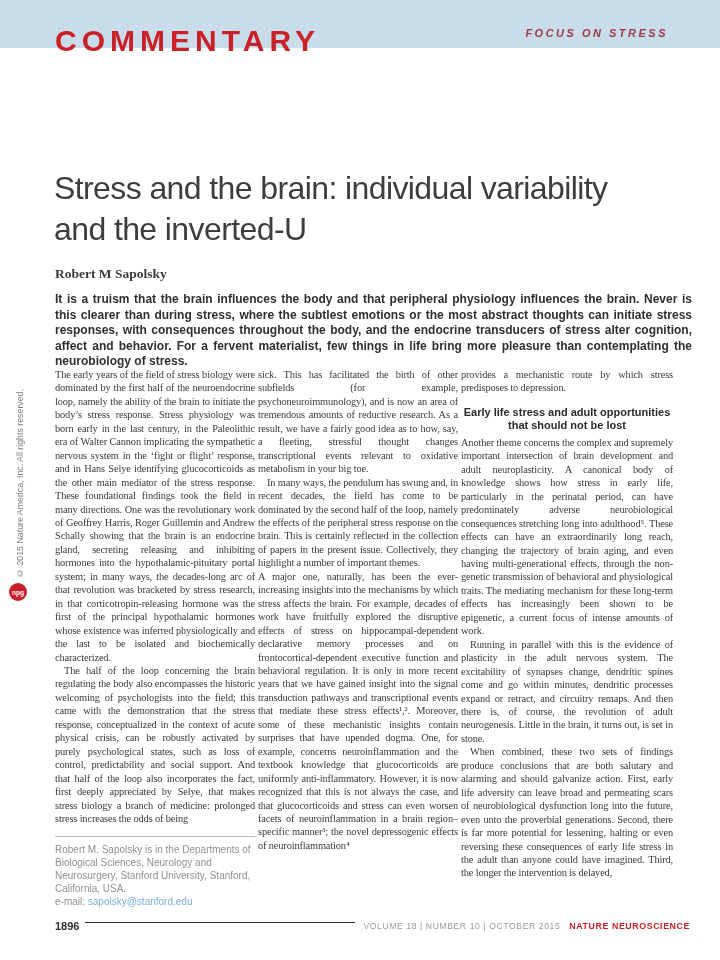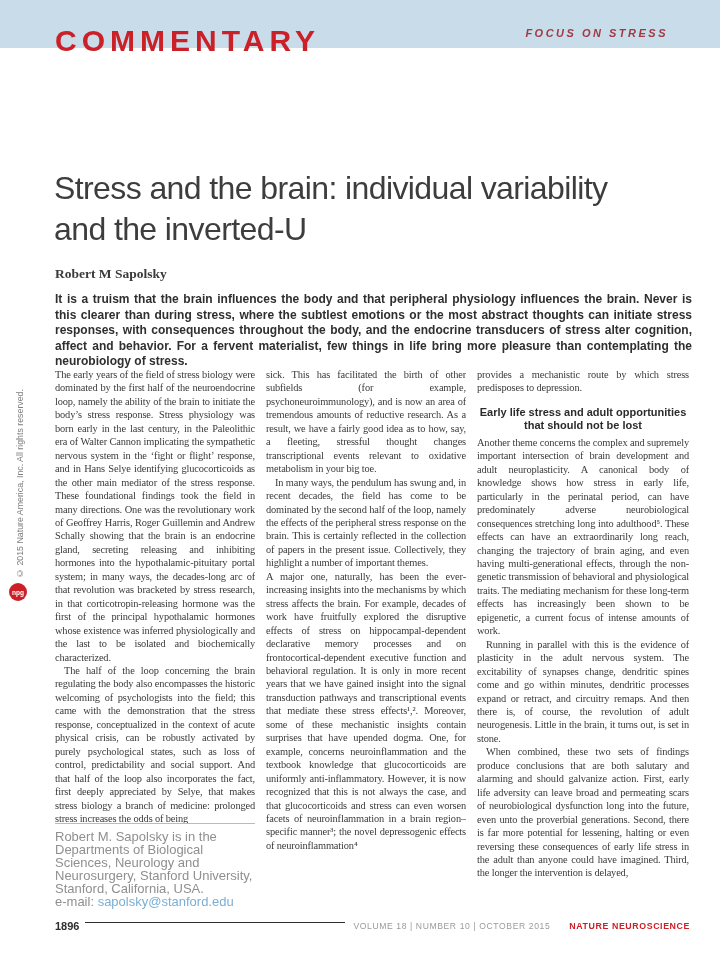--- a/index.html
+++ b/index.html
@@ -83,7 +83,7 @@
     width: 635px; height: 542px;
     display: grid;
     grid-template-columns: 200px 200px 212px;
-    column-gap: 11px;
+    column-gap: 3px;
   }
   .col {
     position: relative;

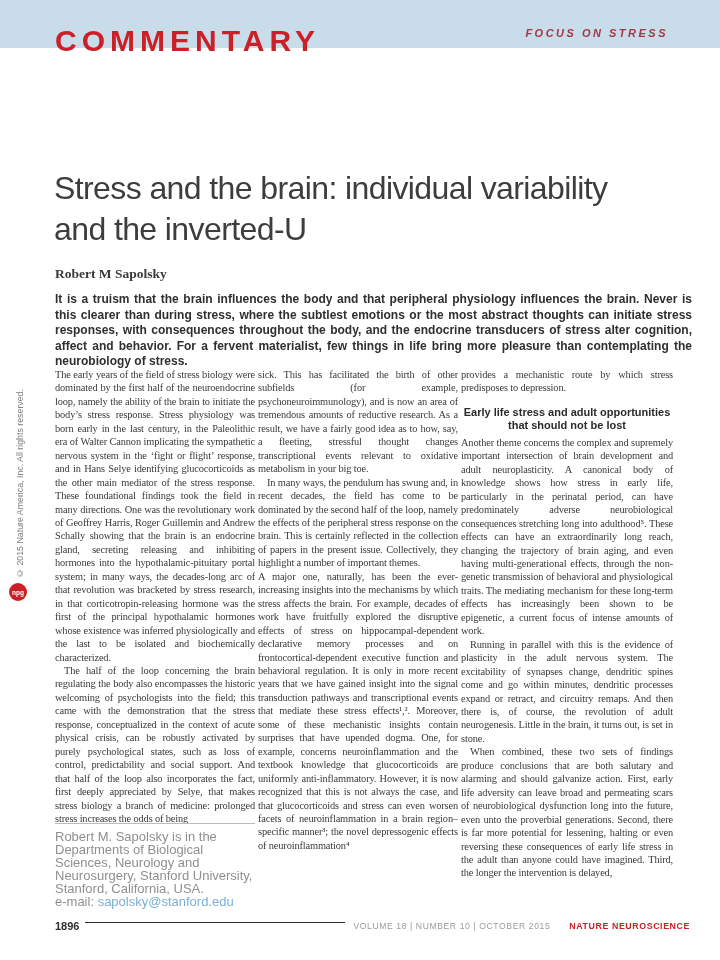--- a/index.html
+++ b/index.html
@@ -117,7 +117,7 @@
     border-top: 1px solid #bbbbbb;
     padding-top: 6px;
     font-family: "Liberation Sans", sans-serif;
-    font-size: 13px;
+    font-size: 10px;
     line-height: 13px;
     letter-spacing: 0;
     color: #8f8f8f;

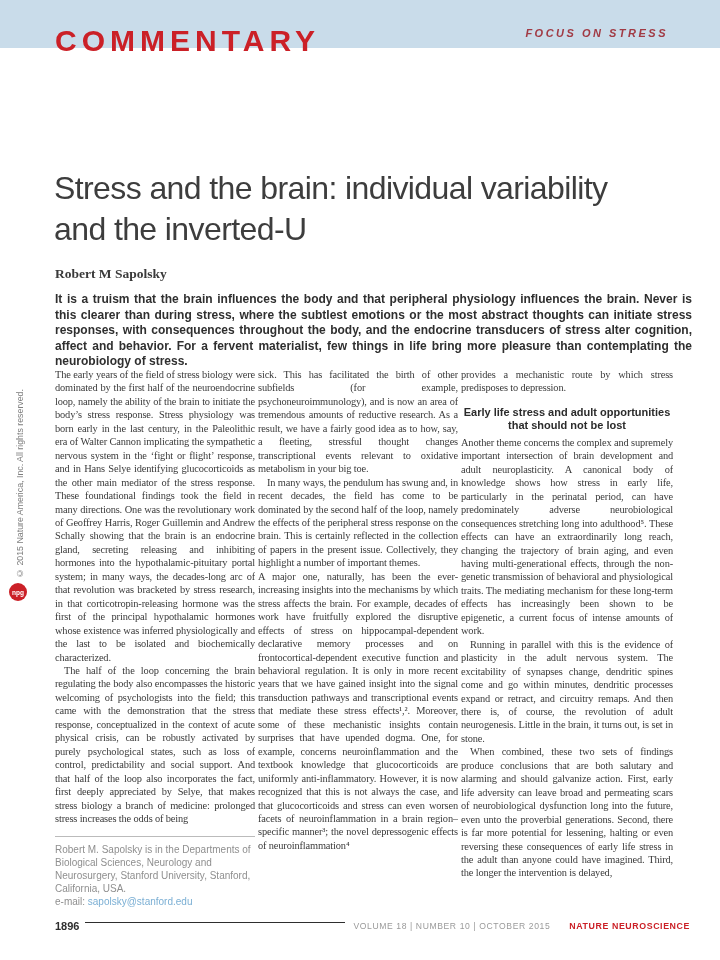--- a/index.html
+++ b/index.html
@@ -180,7 +180,7 @@
     letter-spacing: 0.6px;
     color: #9a9a9a;
     line-height: 12px;
-    margin-right: 19px;
+    margin-right: 9px;
   }
   .journal-name {
     font-family: "Liberation Sans", sans-serif;

